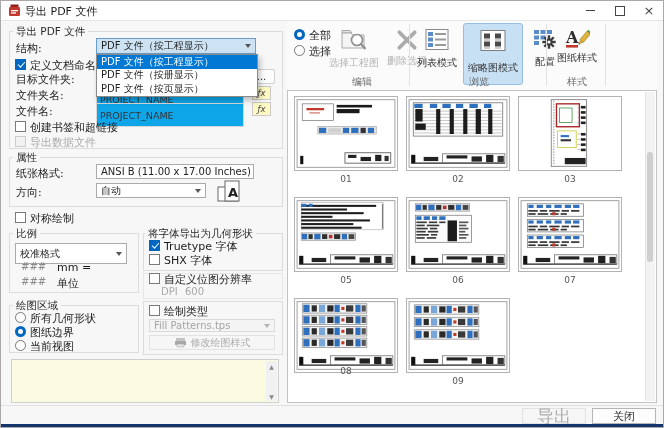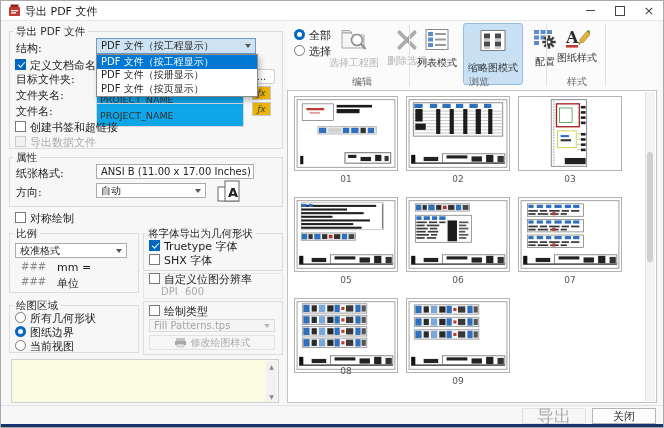--- a/index.html
+++ b/index.html
@@ -41,7 +41,7 @@
   .btn{position:absolute;border:1px solid #cfcfcf;background:#fdfdfd;font-size:10px;color:#2a2a2a;
        display:flex;align-items:center;justify-content:center;box-sizing:border-box;border-radius:0;}
   .btn.dis{color:#ababab;background:#f6f6f6;border-color:#e2e2e2;}
-  .smallbtn{position:absolute;border:1px solid #c9c9c9;background:#eab308;display:flex;align-items:center;justify-content:center;
+  .smallbtn{position:absolute;border:1px solid #c9c9c9;background:#fef9c3;display:flex;align-items:center;justify-content:center;
             font-size:8.5px;font-style:italic;color:#444;box-sizing:border-box;}
   
   #note{position:absolute;left:10px;top:358px;width:268px;height:44px;background:#fbfbe1;border:1px solid #cfcfcf;box-sizing:border-box;font-size:10px;}

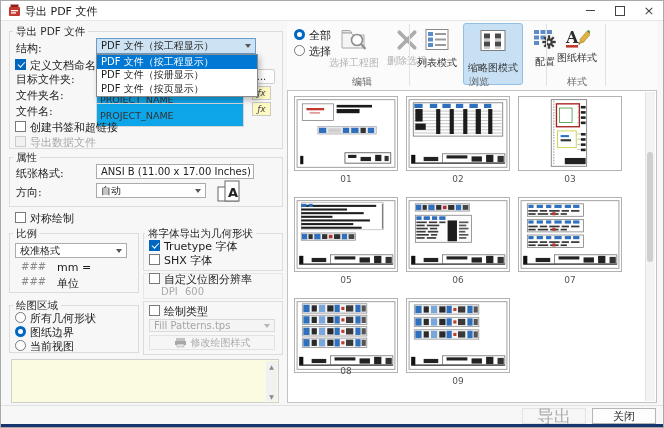--- a/index.html
+++ b/index.html
@@ -257,7 +257,7 @@
 
   <div class="grp" style="left:8px;top:232px;width:128px;height:58px"></div>
   <div class="gttl" style="left:12px;top:226px">比例</div>
-  <div class="combo" style="left:14px;top:242px;width:112px;height:15px">
+  <div class="combo" style="left:14px;top:242px;width:112px;height:21px">
     <span>校准格式</span>
     <span class="chev"></span>
   </div>

